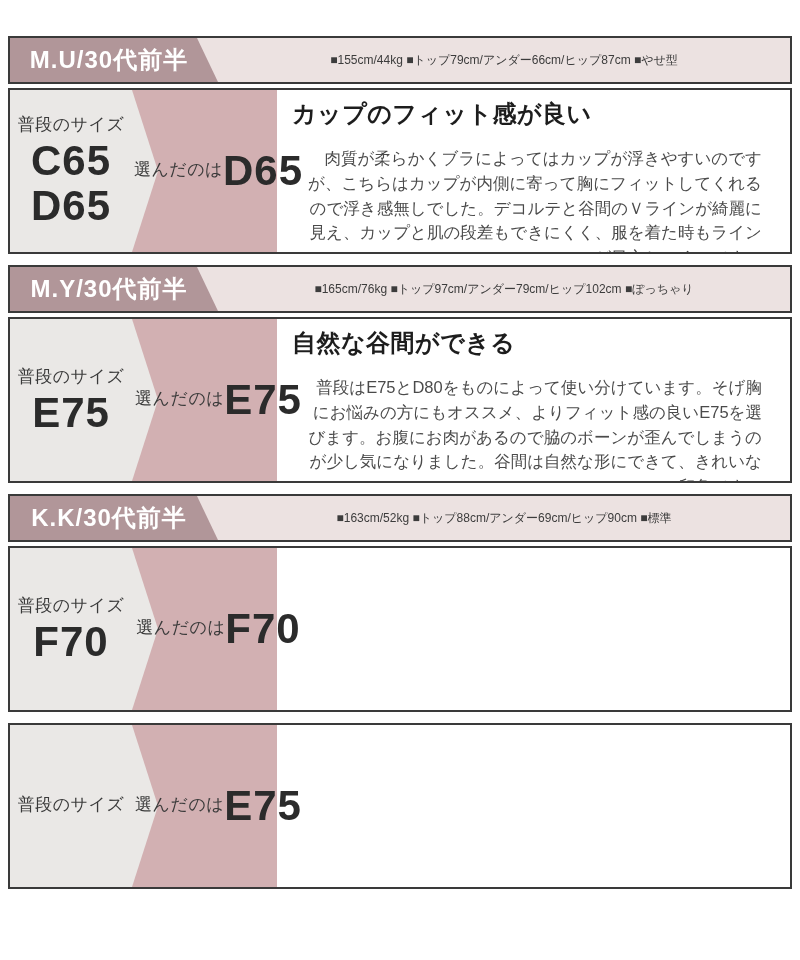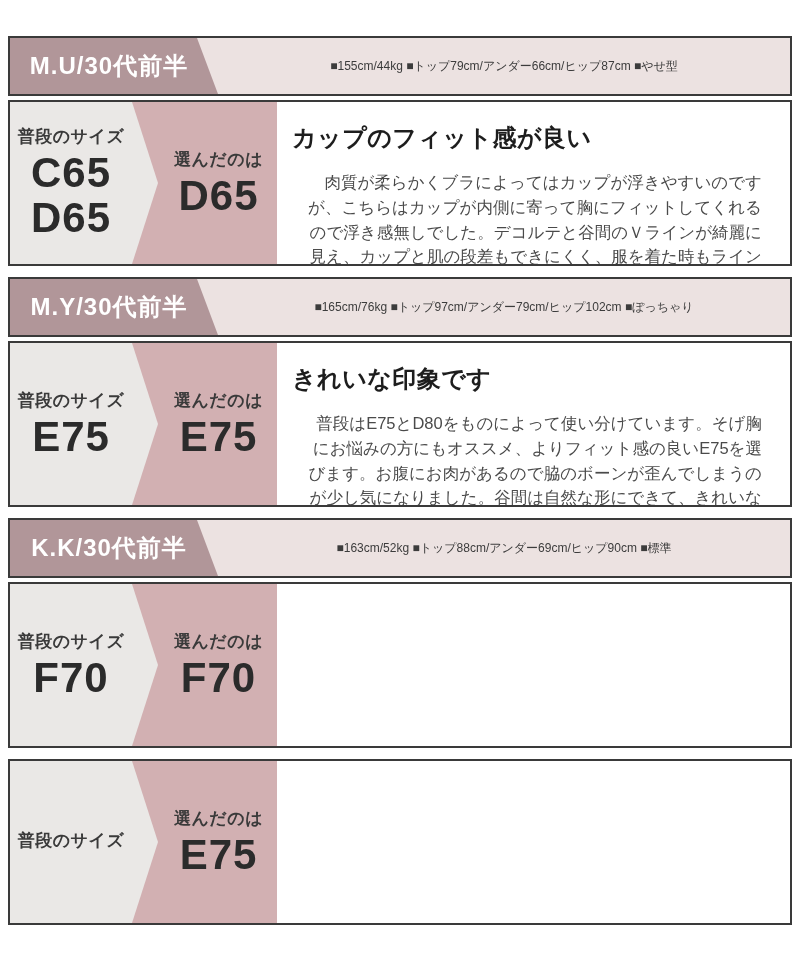--- a/index.html
+++ b/index.html
@@ -15,7 +15,7 @@
 
   
   .hdr {
-    position:relative; height:60px; box-sizing:border-box;
+    position:relative; height:48px; box-sizing:border-box;
     border:2px solid #3a3a3a; background:#ece2e1; margin-bottom:4px;
     overflow:hidden;
   }

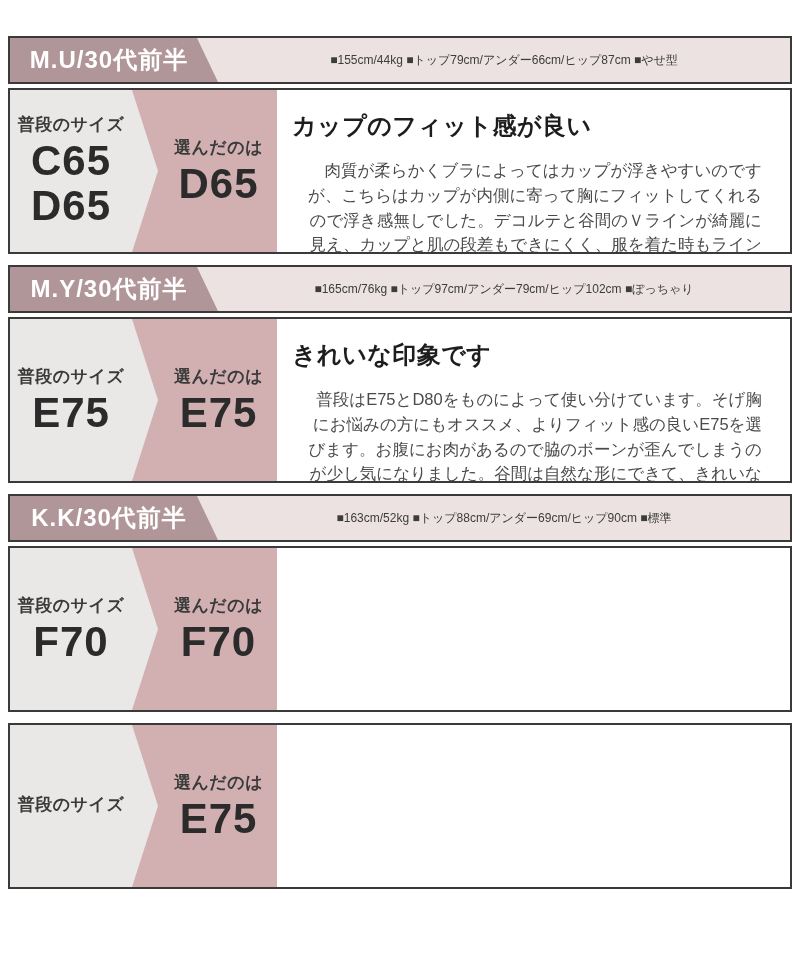--- a/index.html
+++ b/index.html
@@ -55,7 +55,7 @@
     display:flex; flex-direction:column; align-items:center; justify-content:center;
   }
   .size-label {
-    font-size:17px; font-weight:700; color:#3a3a3a;
+    font-size:17px; font-weight:400; color:#3a3a3a;
     letter-spacing:0.5px; white-space:nowrap; margin-bottom:3px;
   }
   .size-value {

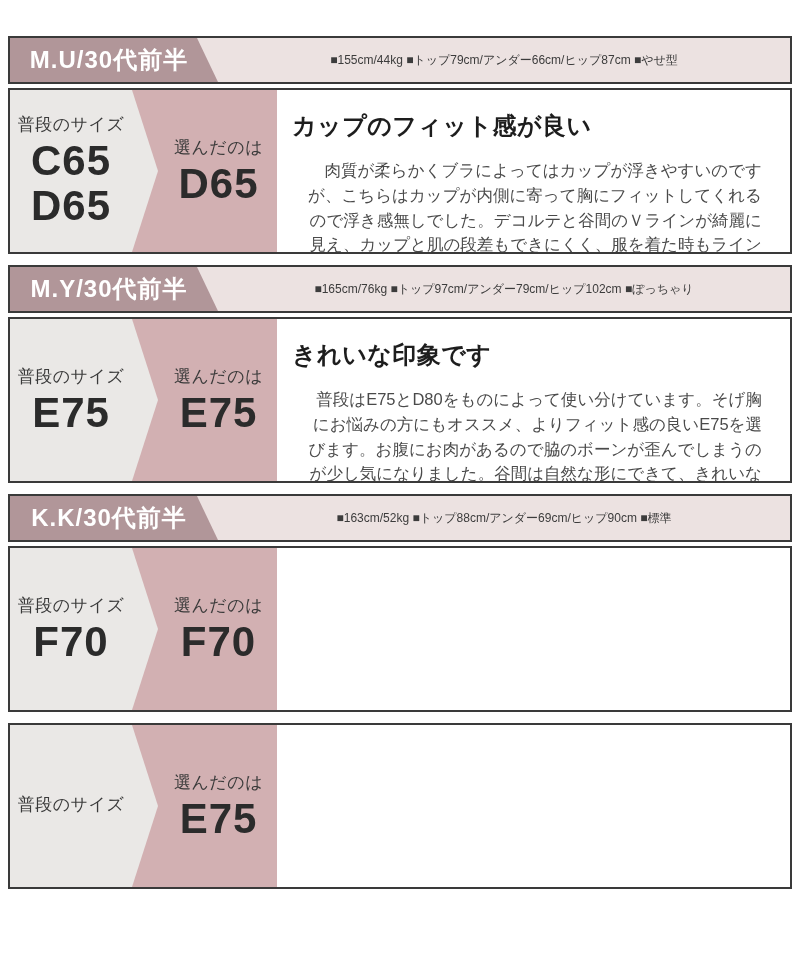--- a/index.html
+++ b/index.html
@@ -63,7 +63,7 @@
     line-height:1.06; letter-spacing:1px;
   }
 
-  .text-panel { flex:1; padding:20px 12px 0 15px; overflow:hidden; }
+  .text-panel { flex:1; padding:8px 12px 0 15px; overflow:hidden; }
   .review-title {
     margin:0 0 4px 0; font-size:24px; font-weight:bold;
     color:#1d1d1d; letter-spacing:0.5px; white-space:nowrap;

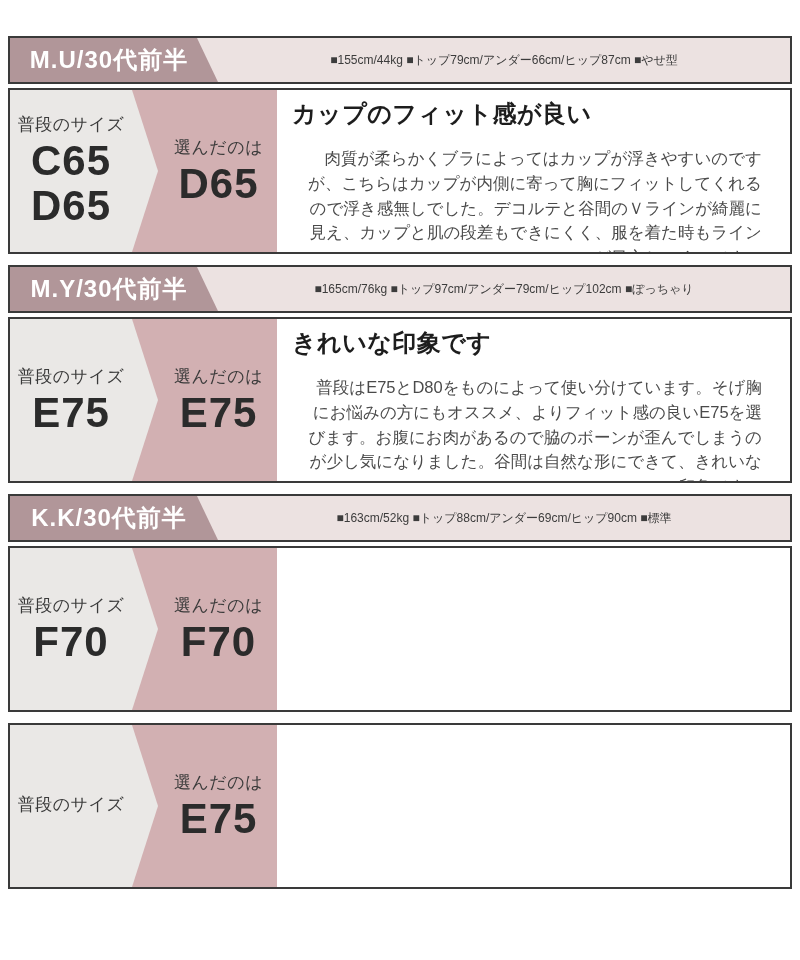--- a/index.html
+++ b/index.html
@@ -52,7 +52,7 @@
   }
   .chosen {
     position:absolute; left:150px; right:0; top:0; bottom:0;
-    display:flex; flex-direction:column; align-items:center; justify-content:center;
+    display:flex; flex-direction:row; align-items:center; justify-content:center;
   }
   .size-label {
     font-size:17px; font-weight:400; color:#3a3a3a;

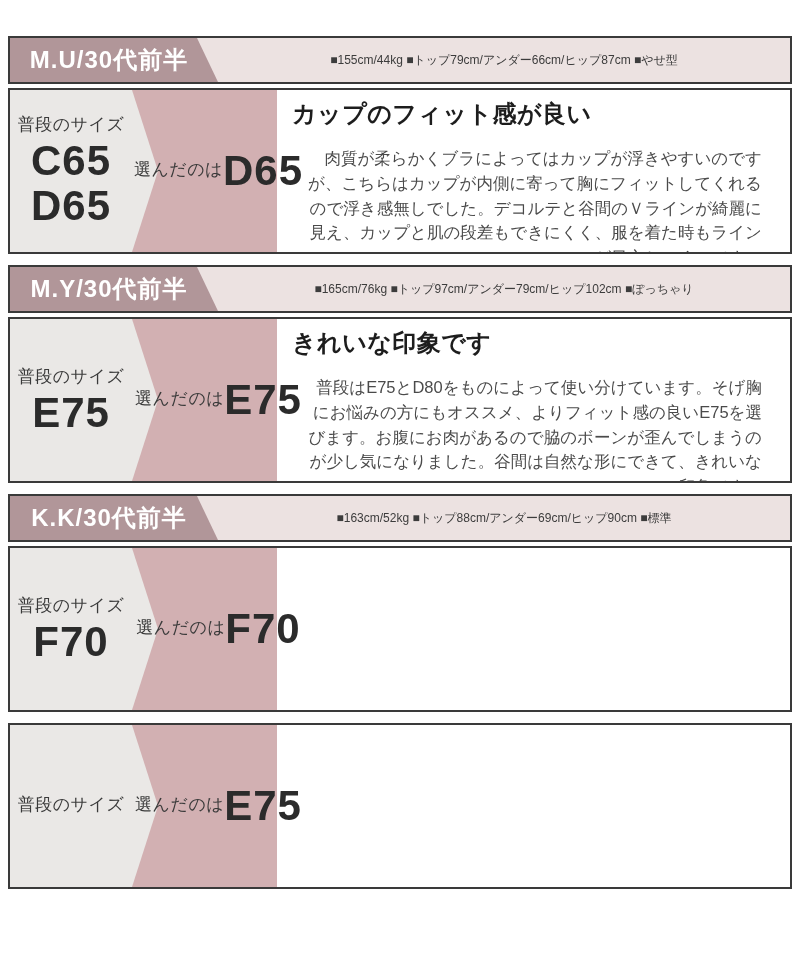--- a/index.html
+++ b/index.html
@@ -122,7 +122,7 @@
         </div>
       </div>
       <div class="text-panel">
-        <h3 class="review-title">きれいな印象です</h3>
+        <h3 class="review-title">自然な谷間ができる</h3>
         <p class="review-text">普段はE75とD80をものによって使い分けています。そげ胸にお悩みの方にもオススメ、よりフィット感の良いE75を選びます。お腹にお肉があるので脇のボーンが歪んでしまうのが少し気になりました。谷間は自然な形にできて、きれいな印象です。</p>
       </div>
     </div>

